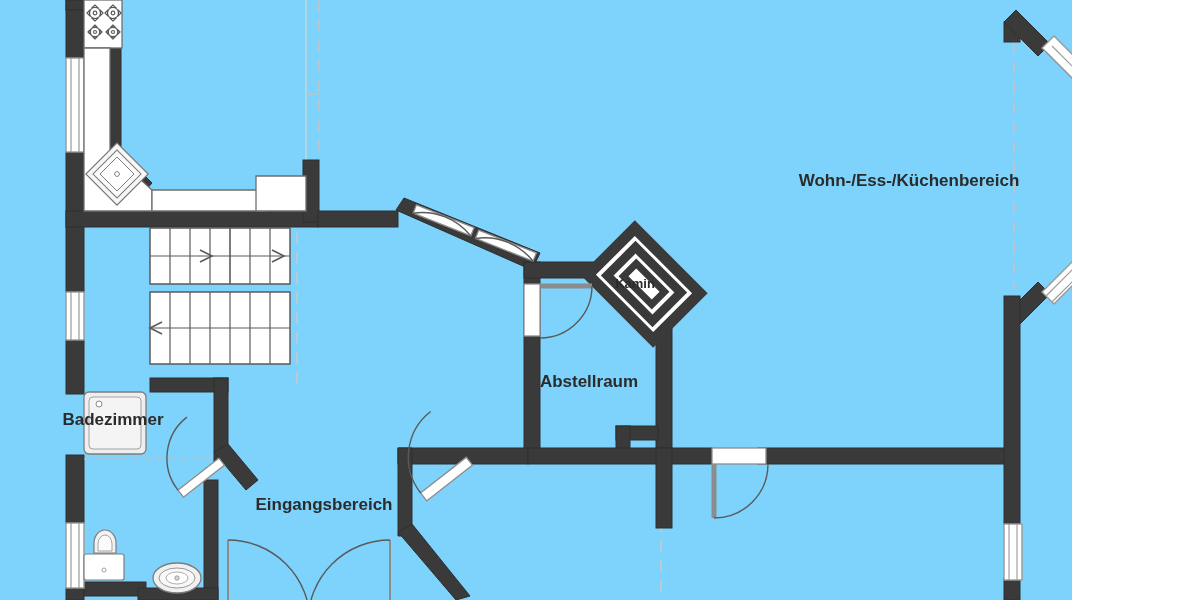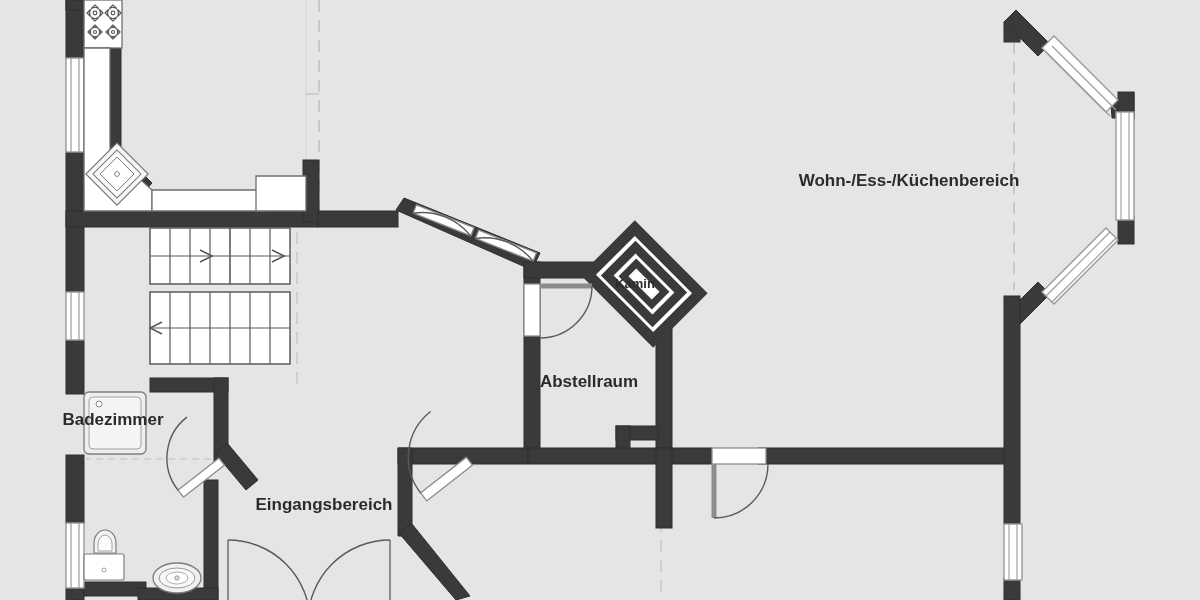--- a/index.html
+++ b/index.html
@@ -12,9 +12,9 @@
   }
   #floorplan-root {
     position: relative;
-    width: 1200px;
+    width: 1072px;
     height: 600px;
-    background: #e5e5e5;
+    background: #7dd3fc;
     overflow: hidden;
   }
   #floorplan-svg {

